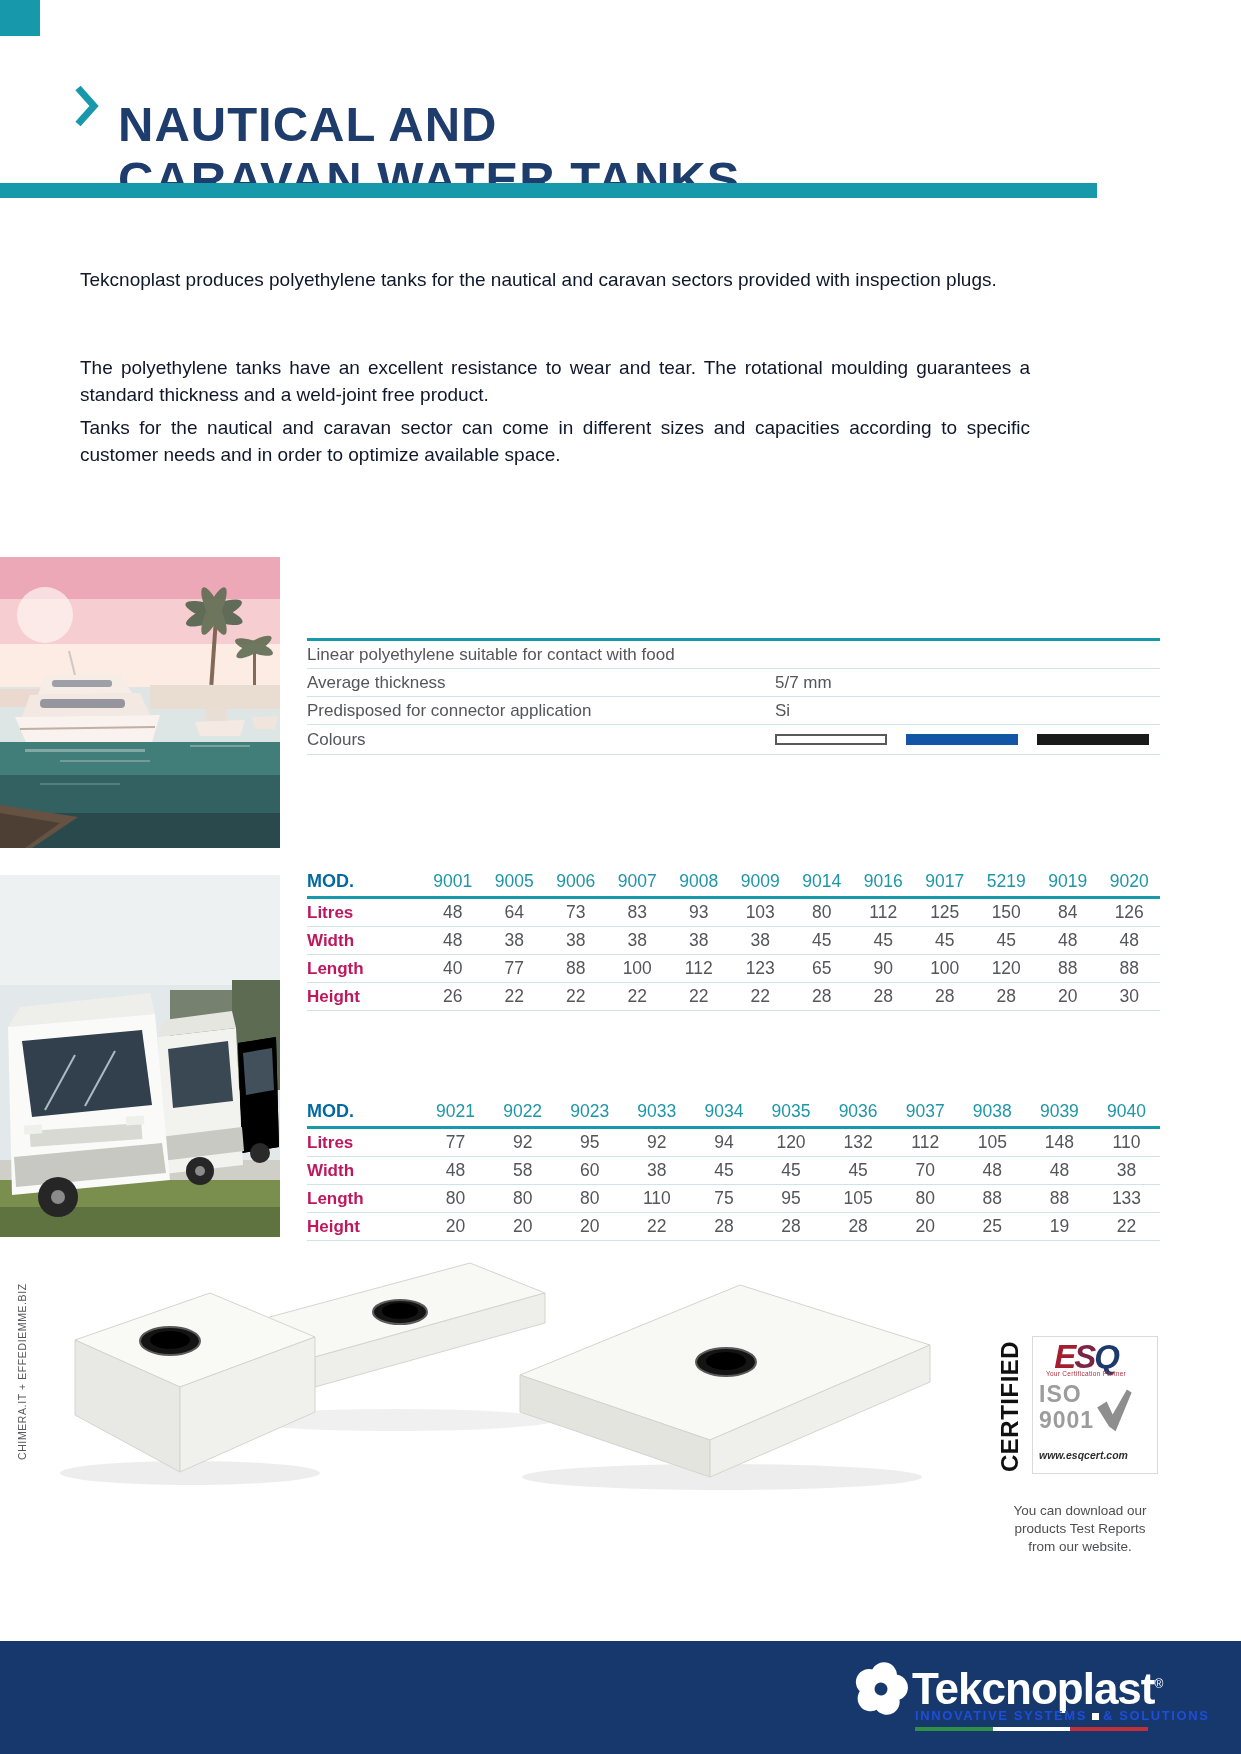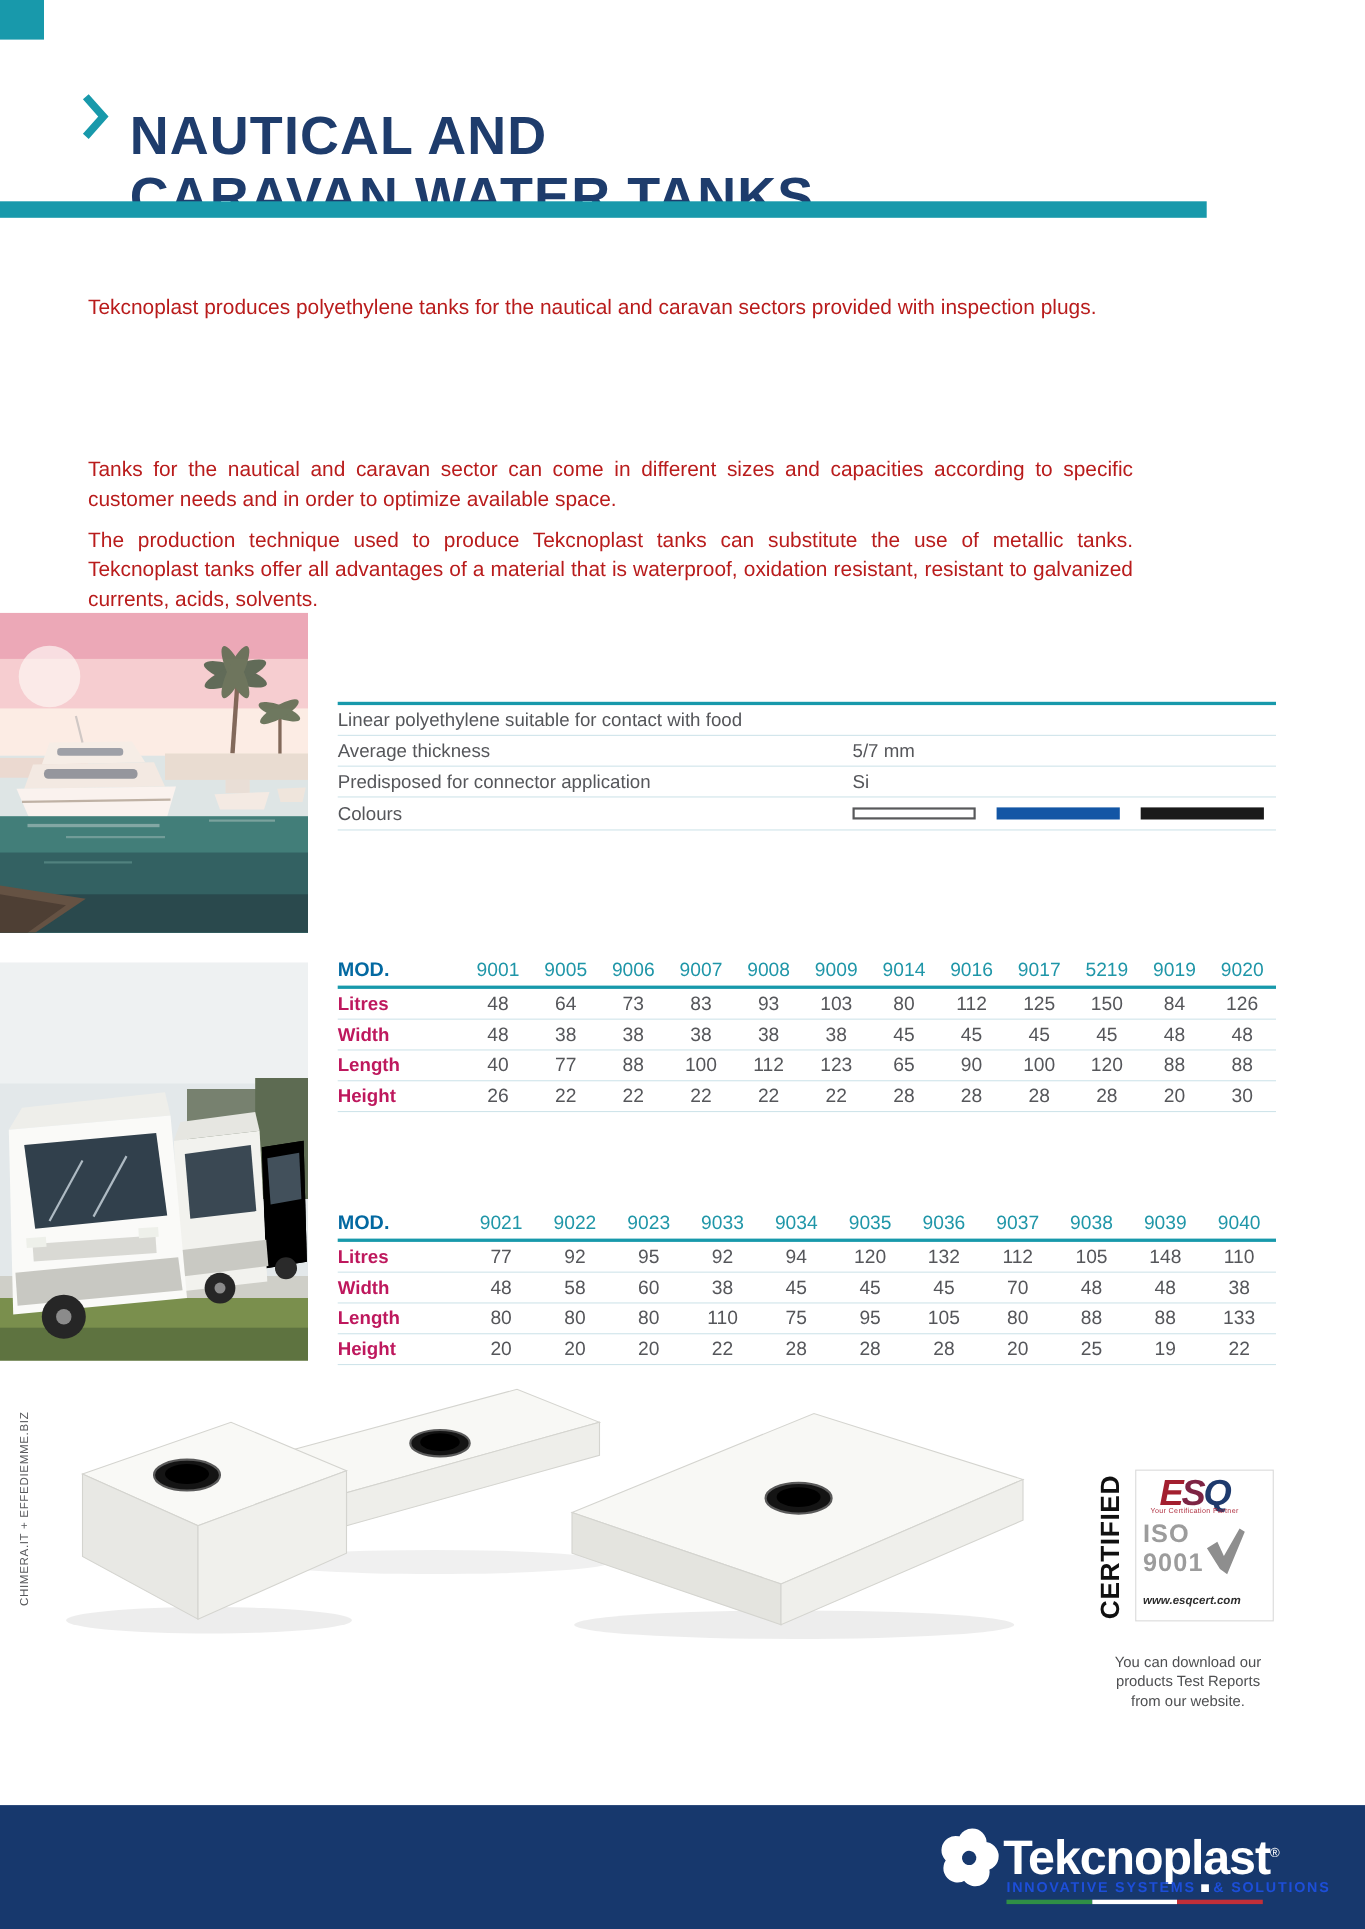--- a/index.html
+++ b/index.html
@@ -15,7 +15,7 @@
 
   
   .intro-p{position:absolute;left:80px;width:950px;margin:0;font-size:19px;line-height:27px;
-           color:#b91c1c;text-align:justify;}
+           color:#0f172a;text-align:justify;}
   #p1{top:266px;} #p2{top:354px;} #p3{top:414px;} #p4{top:478px;}
 
   

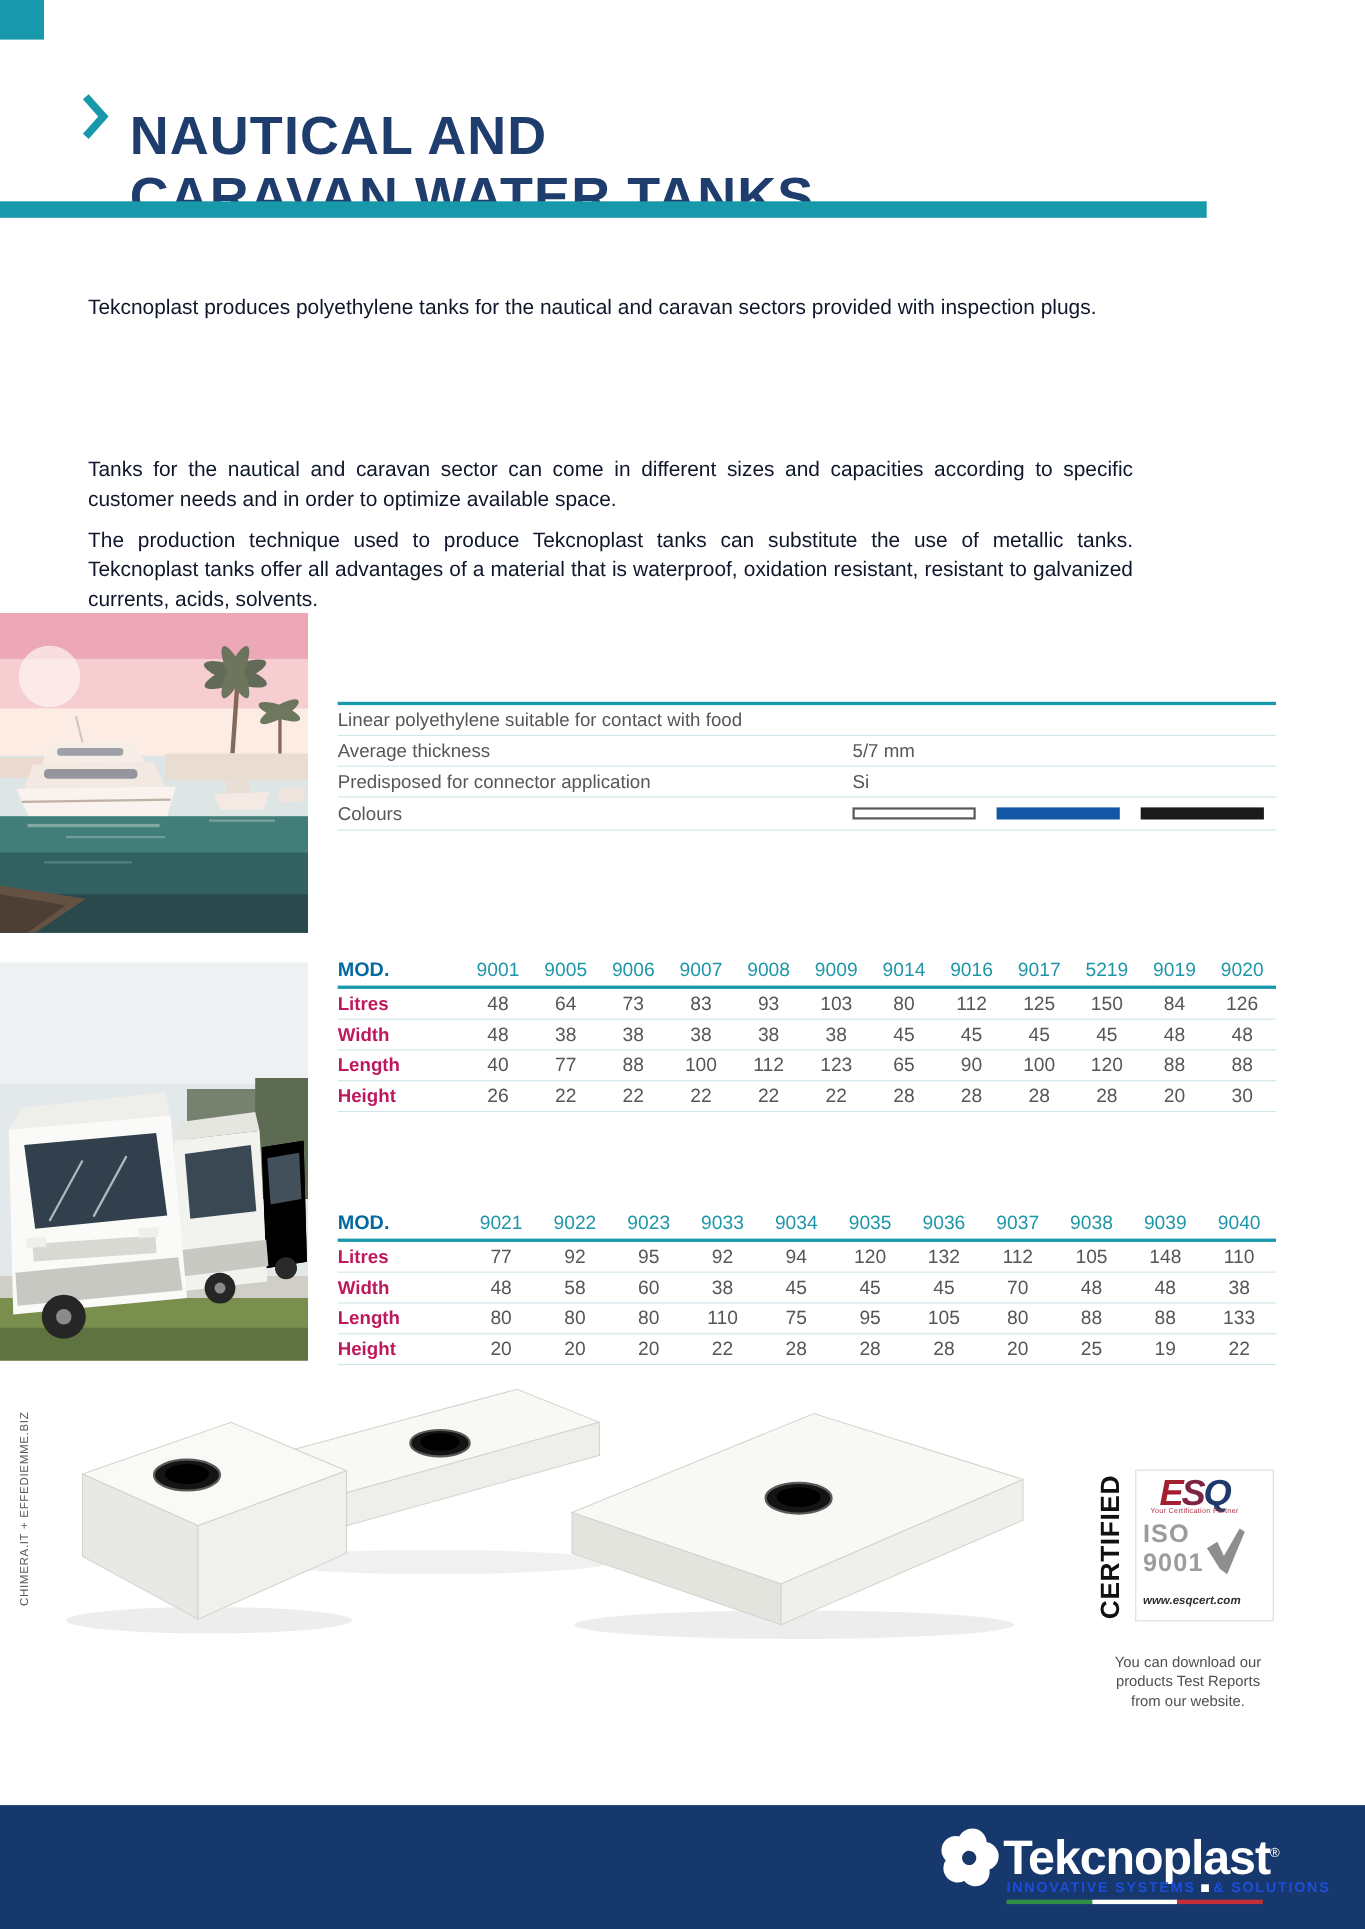--- a/index.html
+++ b/index.html
@@ -99,6 +99,7 @@
   <div class="title-bar"></div>
 
   <p class="intro-p" id="p1">Tekcnoplast produces polyethylene tanks for the nautical and caravan sectors provided with inspection plugs.</p>
+  <p class="intro-p" id="p2">The polyethylene tanks have an excellent resistance to wear and tear. The rotational moulding guarantees a standard thickness and a weld-joint free product.</p>
   <p class="intro-p" id="p3">Tanks for the nautical and caravan sector can come in different sizes and capacities according to specific customer needs and in order to optimize available space.</p>
   <p class="intro-p" id="p4">The production technique used to produce Tekcnoplast tanks can substitute the use of metallic tanks. Tekcnoplast tanks offer all advantages of a material that is waterproof, oxidation resistant, resistant to galvanized currents, acids, solvents.</p>
 

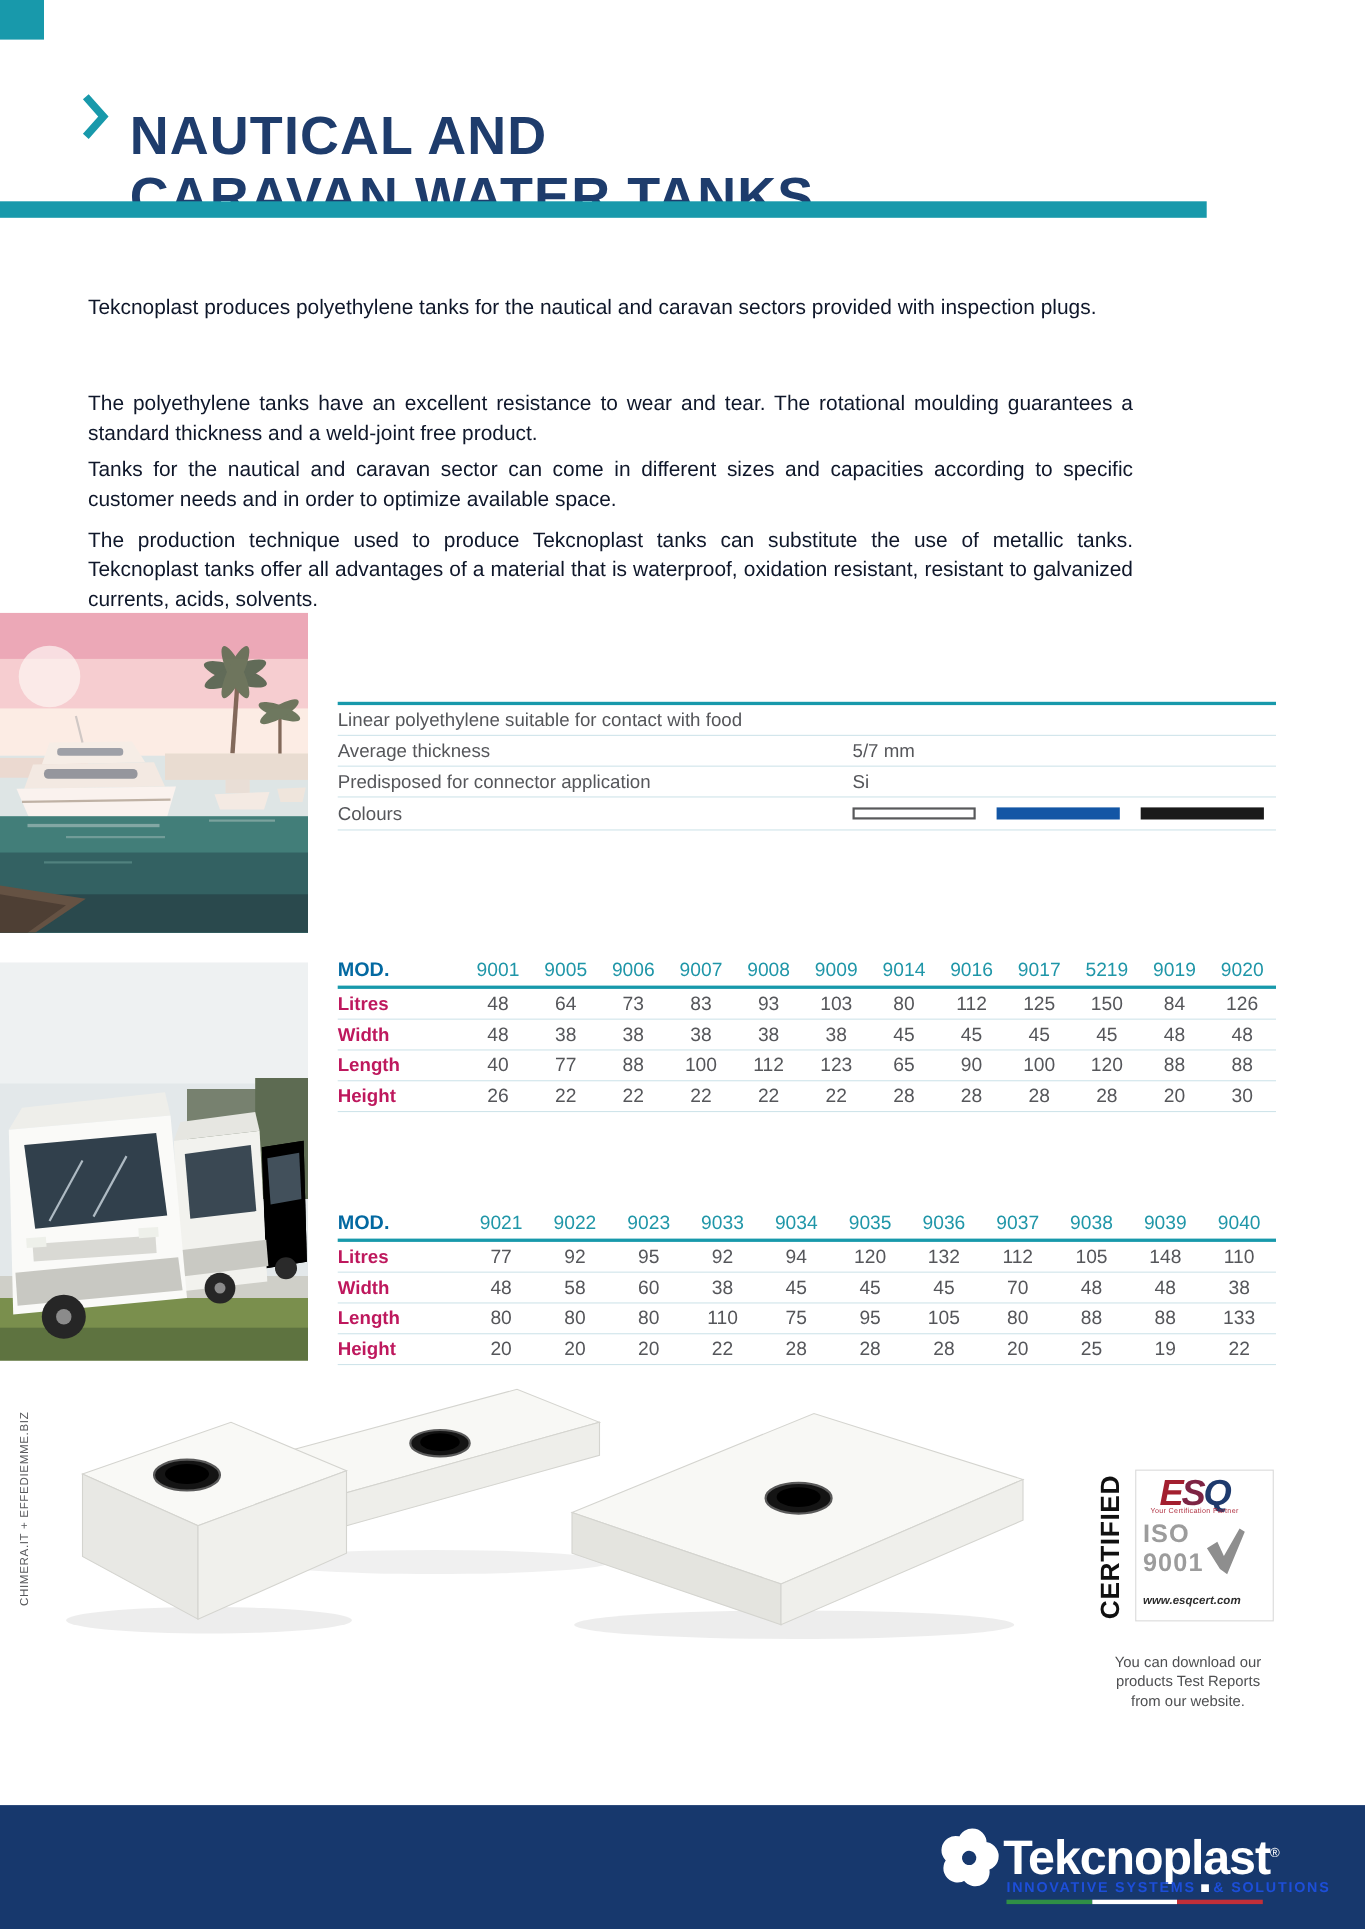--- a/index.html
+++ b/index.html
@@ -101,7 +101,6 @@
   <p class="intro-p" id="p1">Tekcnoplast produces polyethylene tanks for the nautical and caravan sectors provided with inspection plugs.</p>
   <p class="intro-p" id="p2">The polyethylene tanks have an excellent resistance to wear and tear. The rotational moulding guarantees a standard thickness and a weld-joint free product.</p>
   <p class="intro-p" id="p3">Tanks for the nautical and caravan sector can come in different sizes and capacities according to specific customer needs and in order to optimize available space.</p>
-  <p class="intro-p" id="p4">The production technique used to produce Tekcnoplast tanks can substitute the use of metallic tanks. Tekcnoplast tanks offer all advantages of a material that is waterproof, oxidation resistant, resistant to galvanized currents, acids, solvents.</p>
 
   <svg class="photo" id="photo1" width="280" height="291" viewBox="0 0 280 291">
     <rect x="0" y="0" width="280" height="190" fill="#fdf4ef"></rect>

